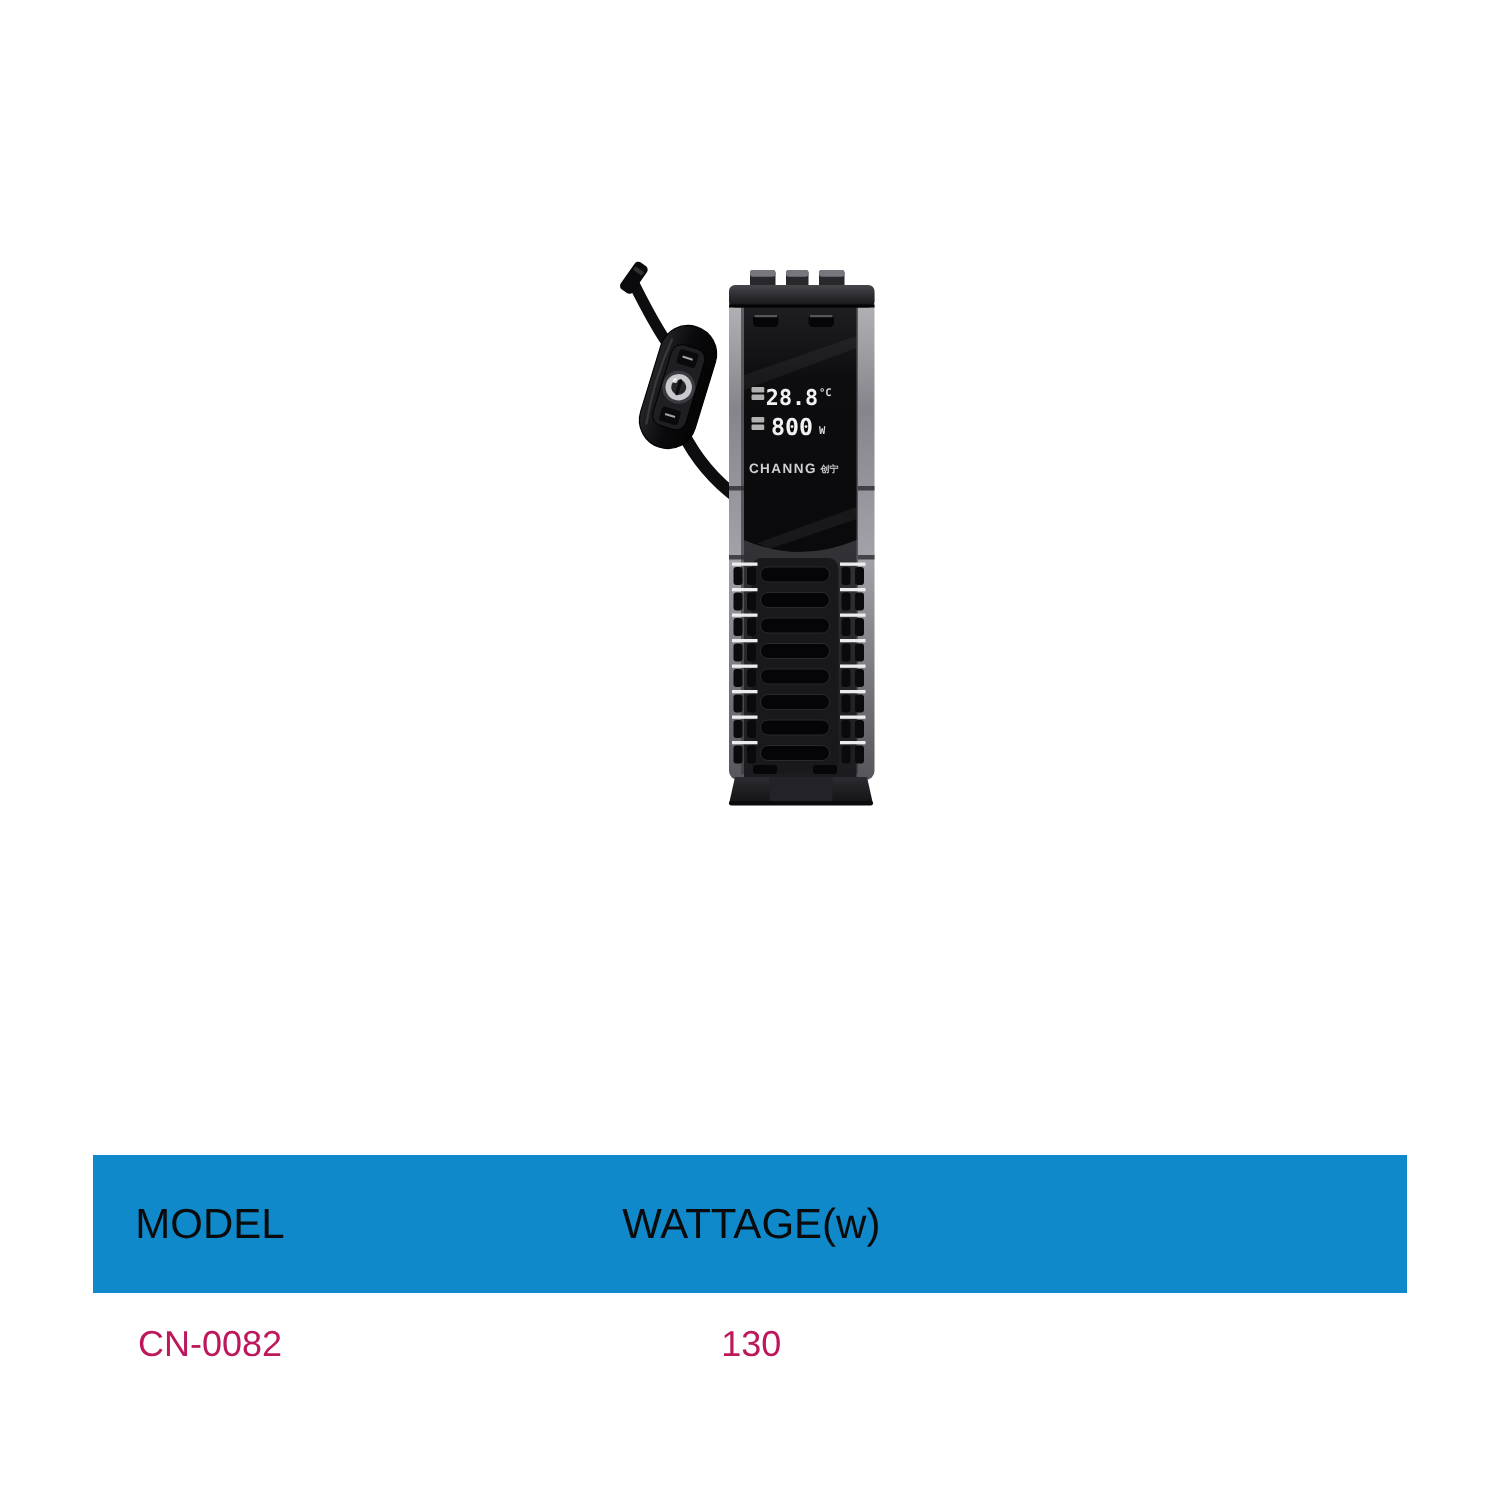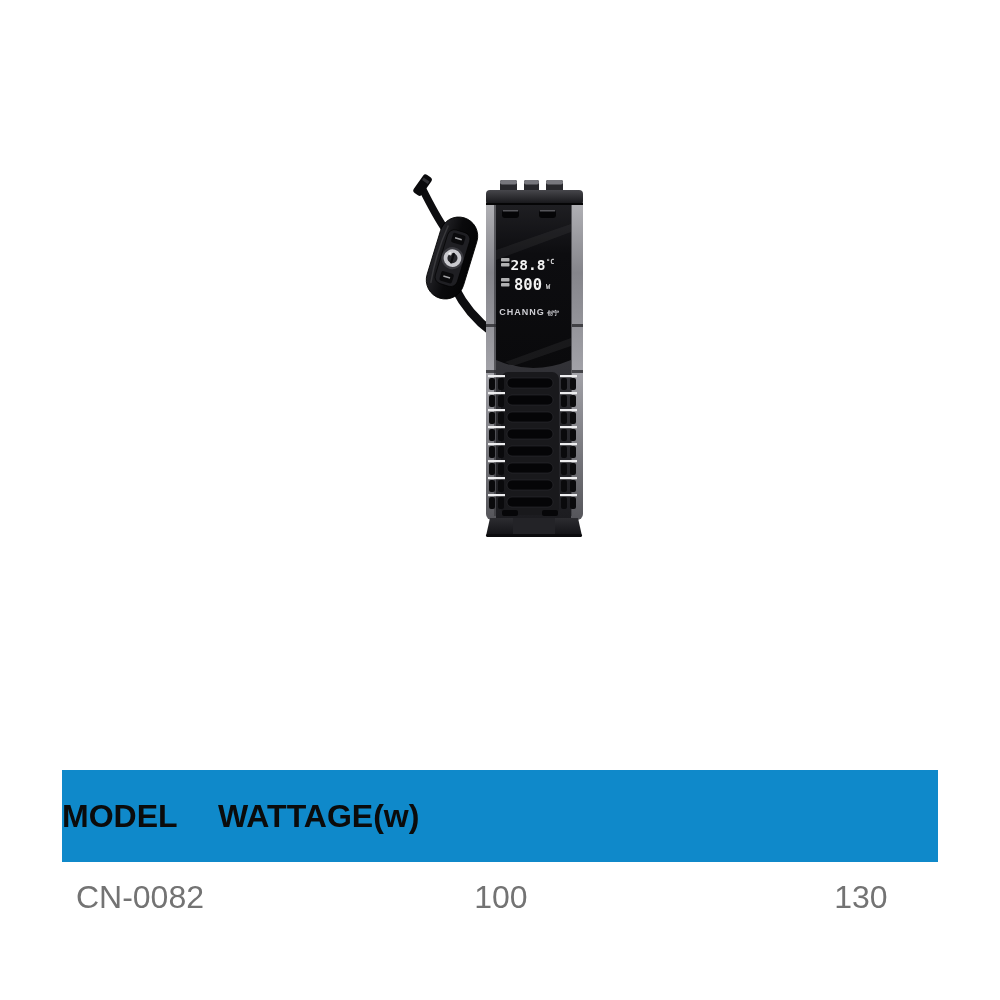--- a/index.html
+++ b/index.html
@@ -56,8 +56,9 @@
     align-items: center;
   }
   .spec-header .cell {
-    font-size: 32px;
-    font-weight: 700;
+    text-align: center;
+    font-size: 28px;
+    font-weight: 400;
     color: #0b0b0b;
   }
   .spec-row {

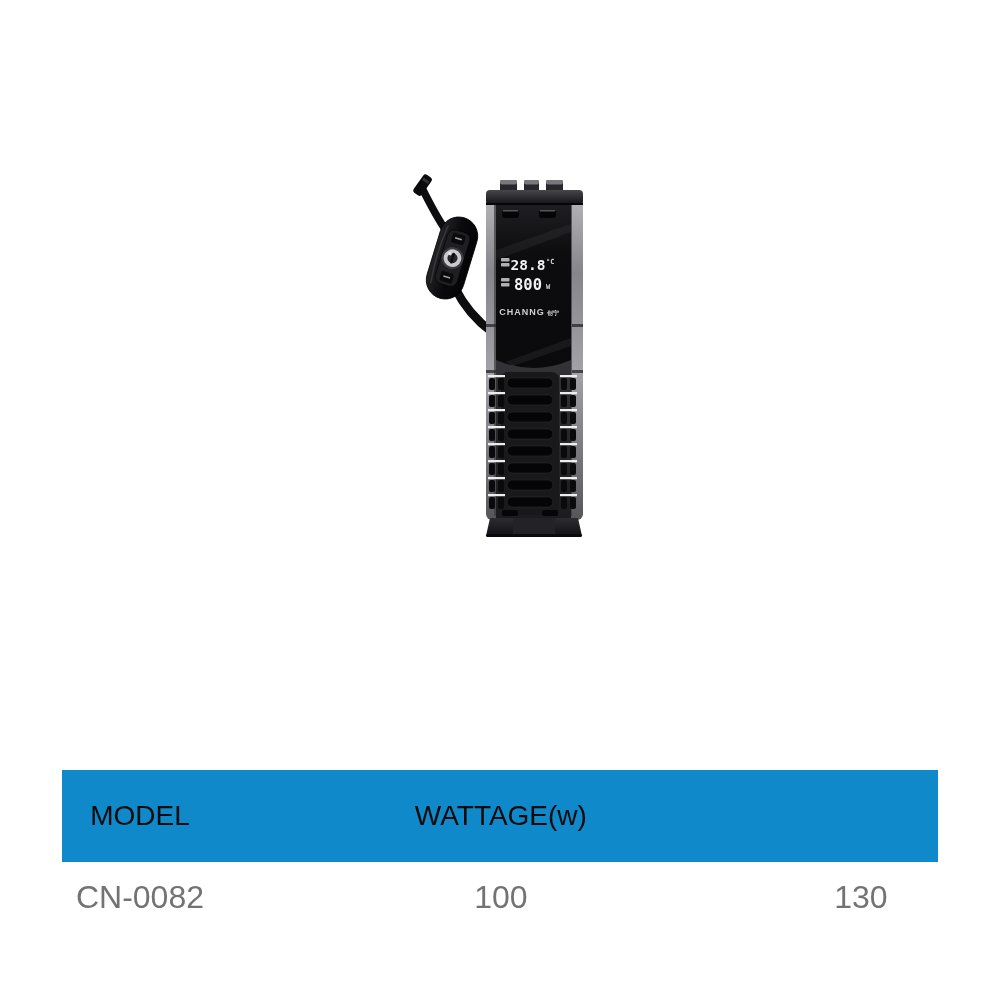--- a/index.html
+++ b/index.html
@@ -70,9 +70,9 @@
   }
   .spec-row .cell {
     text-align: center;
-    font-size: 32px;
+    font-size: 24px;
     font-weight: 400;
-    color: #737373;
+    color: #be185d;
   }
 </style>
 </head>

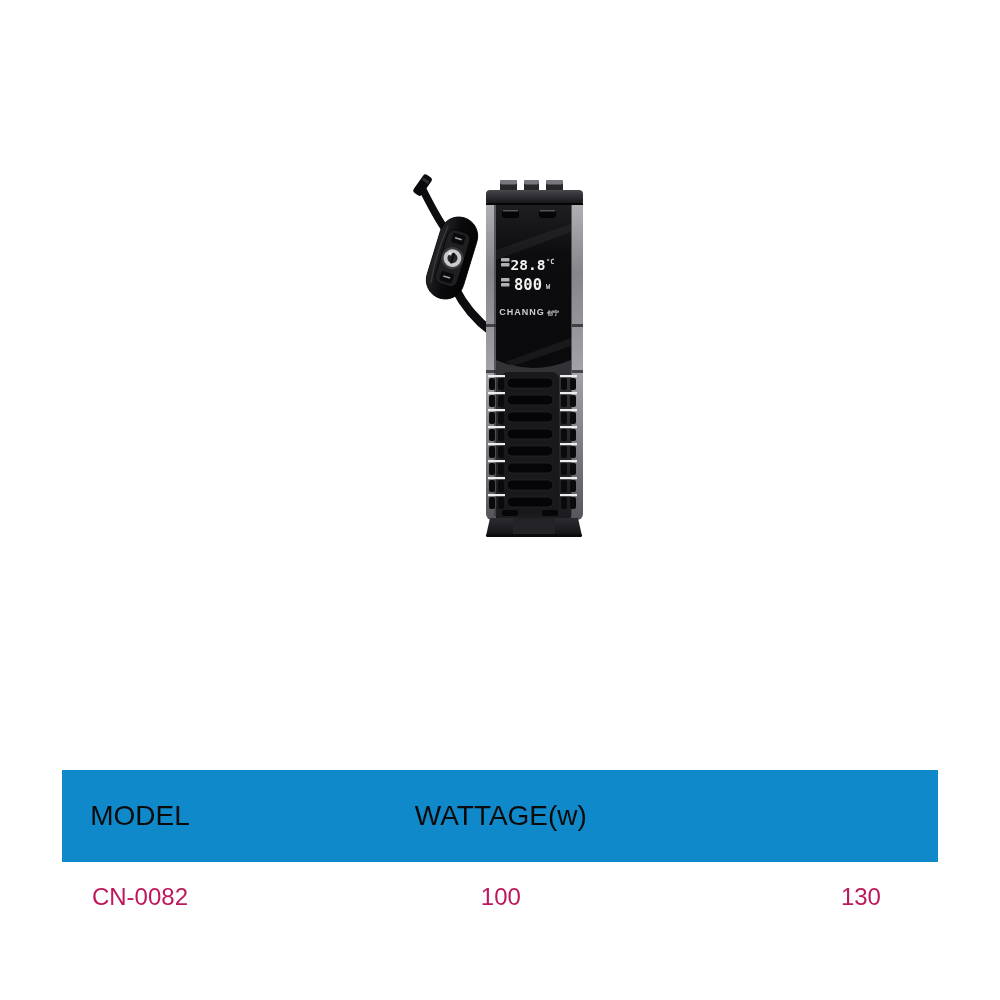--- a/index.html
+++ b/index.html
@@ -290,7 +290,6 @@
   </div>
   <div class="spec-row">
     <div class="cell">CN-0082</div>
-    <div class="cell">100</div>
     <div class="cell">130</div>
   </div>
 </div>

